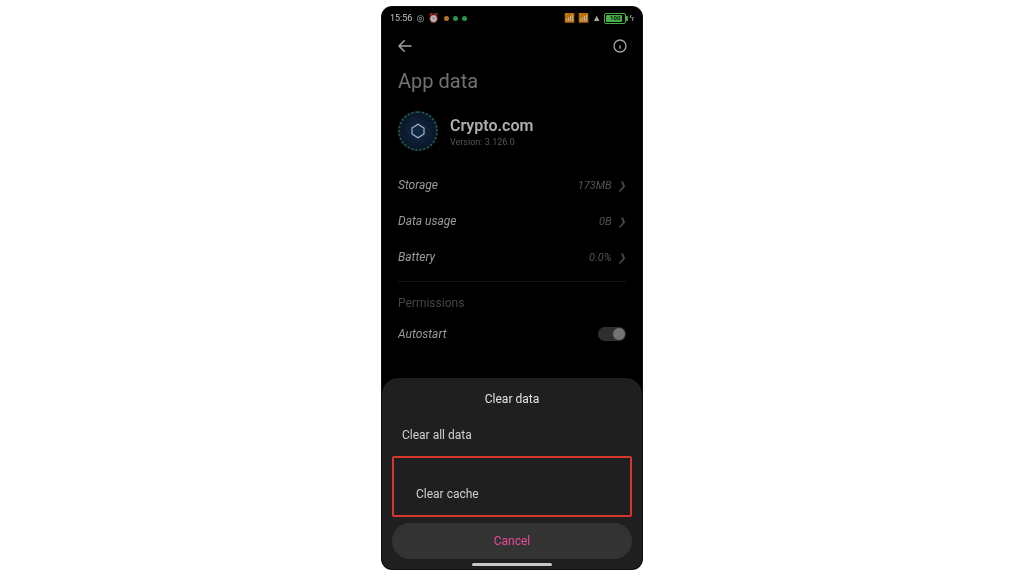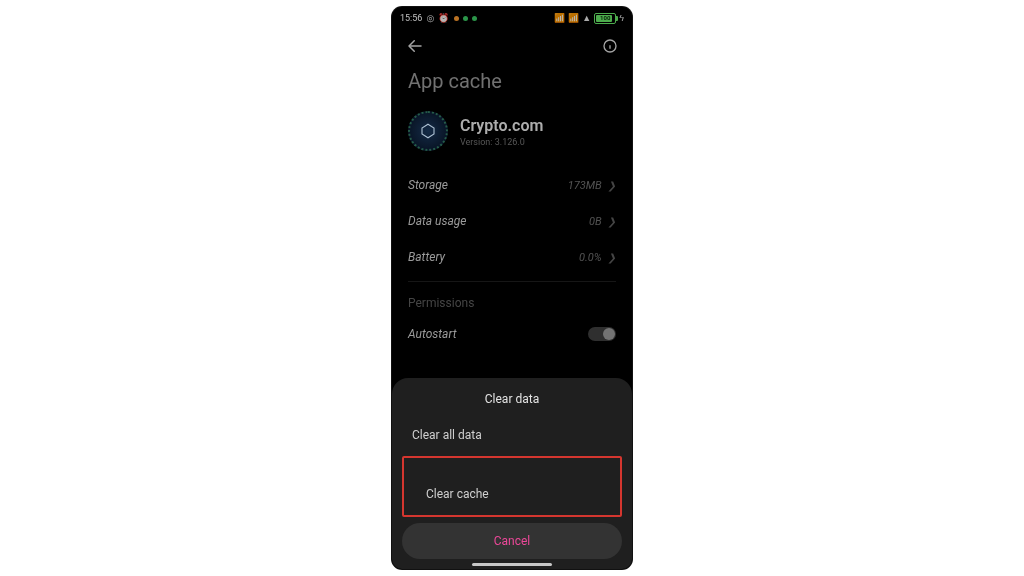--- a/index.html
+++ b/index.html
@@ -20,7 +20,7 @@
     justify-content: center;
   }
   .phone {
-    width: 240px;
+    width: 260px;
     height: 562px;
     background: #000;
     border-radius: 10px;

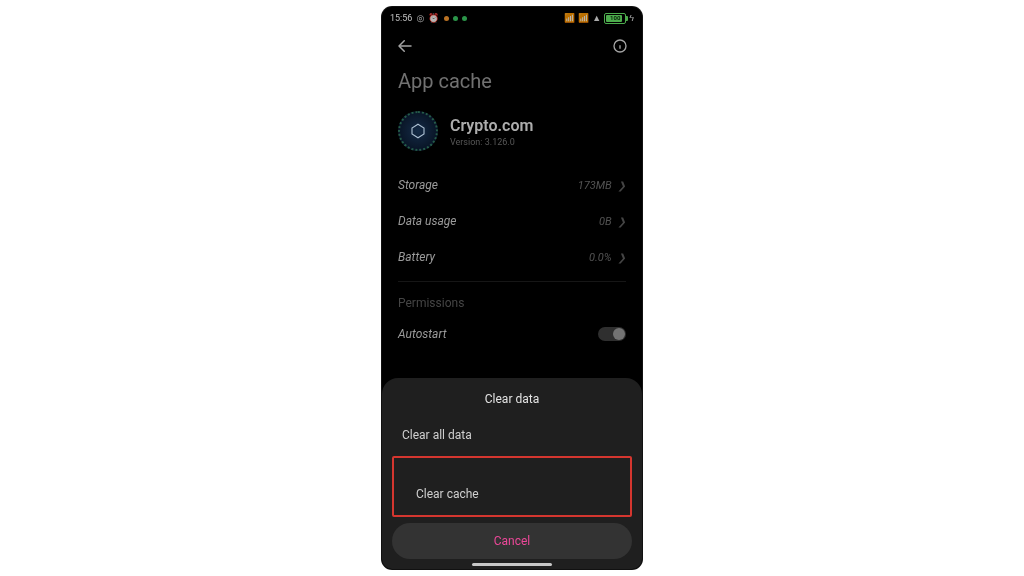--- a/index.html
+++ b/index.html
@@ -190,7 +190,7 @@
       </span>
     </div>
 
-    <div class="title">App cache</div>
+    <div class="title">App data</div>
 
     <div class="app-row">
       <div class="app-icon">

